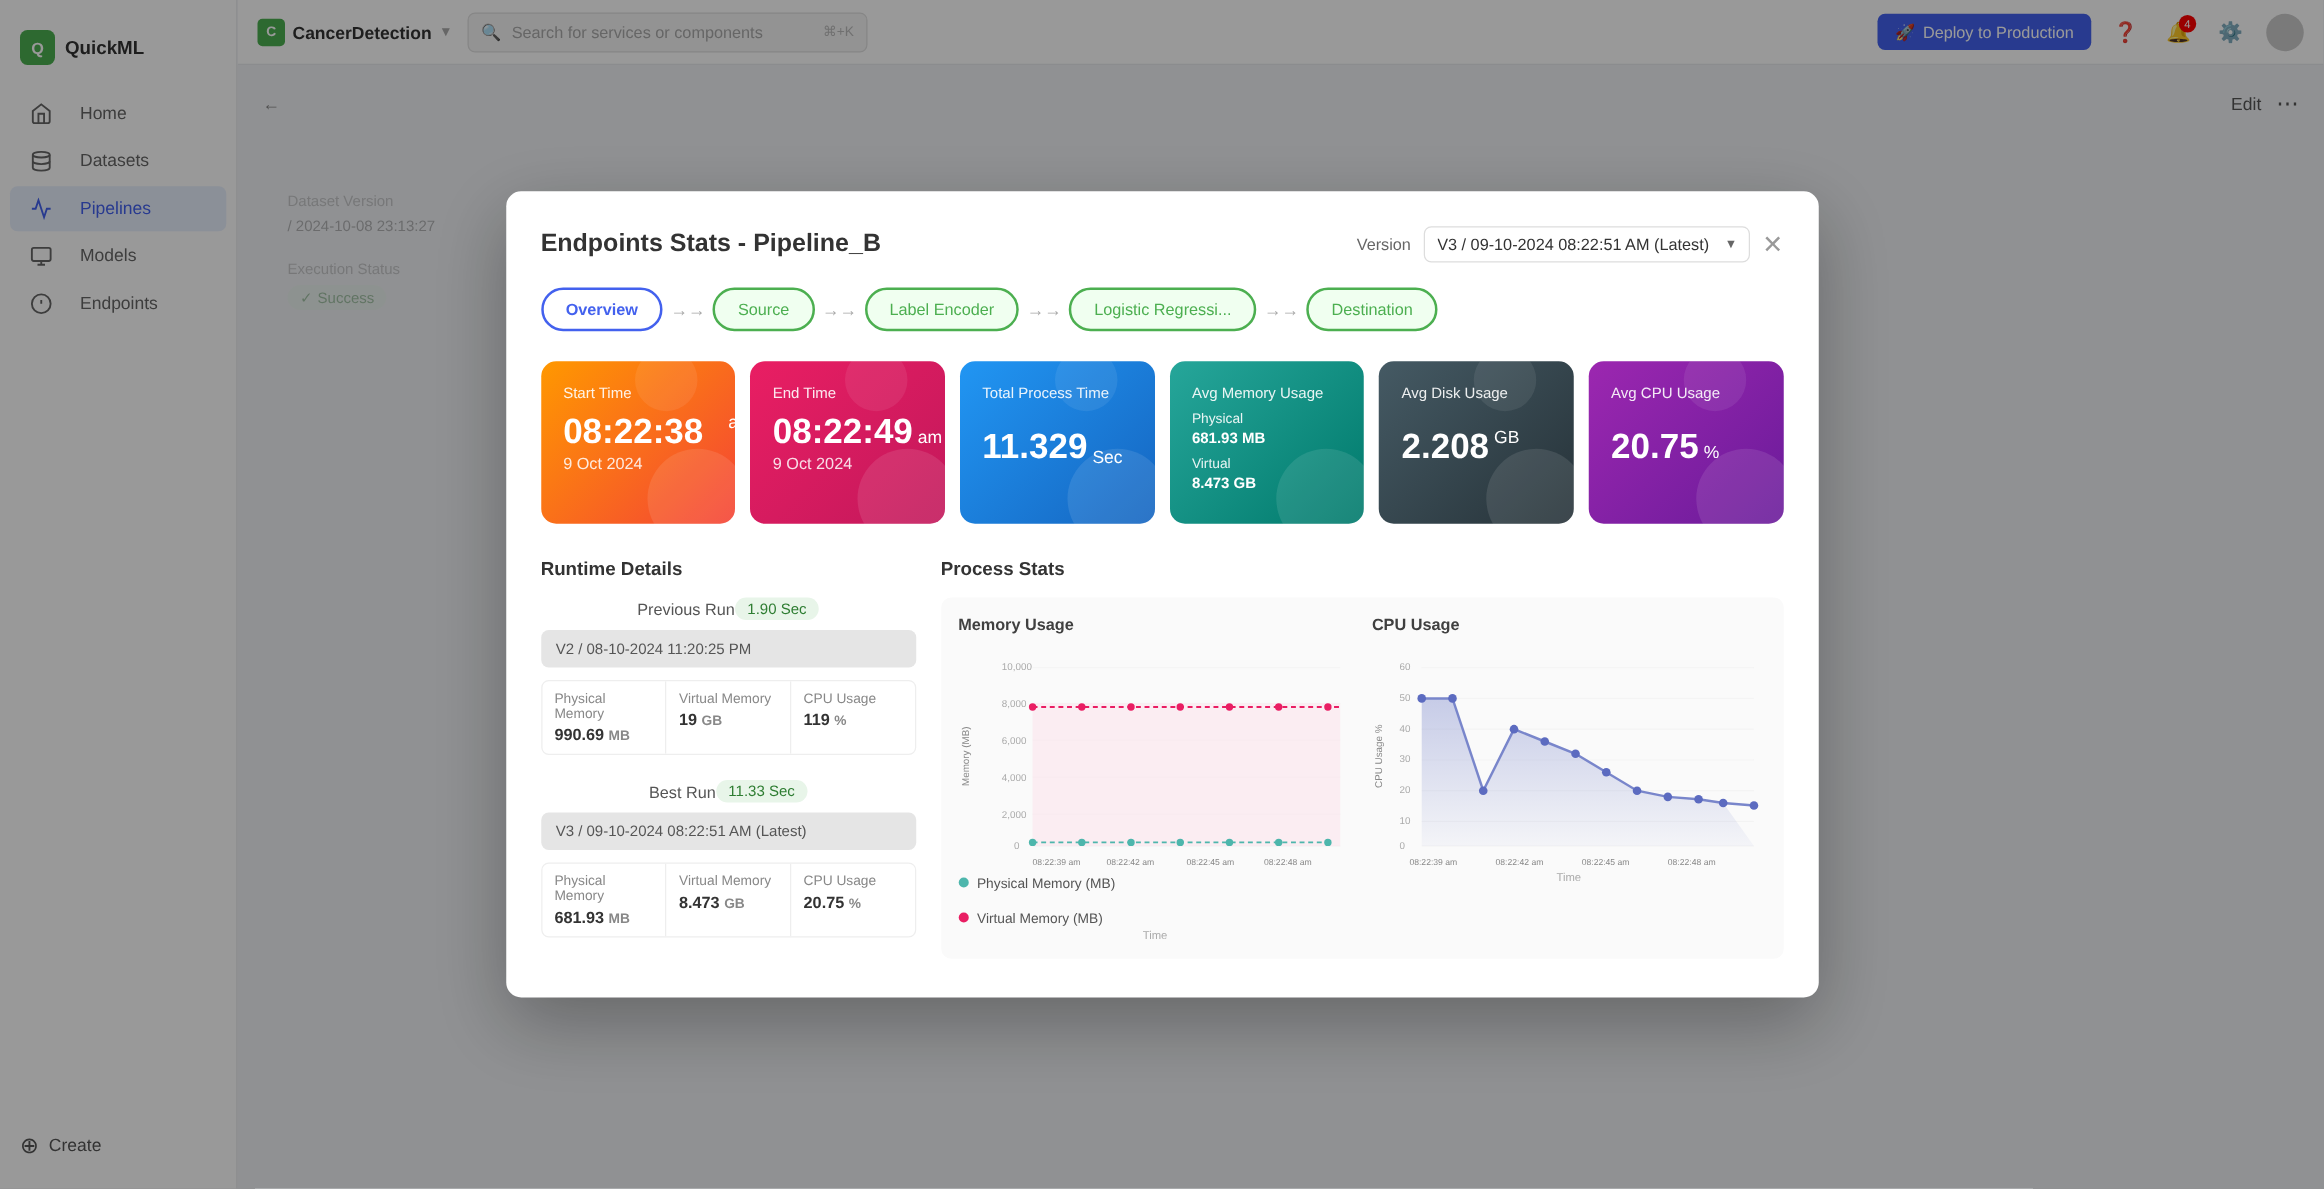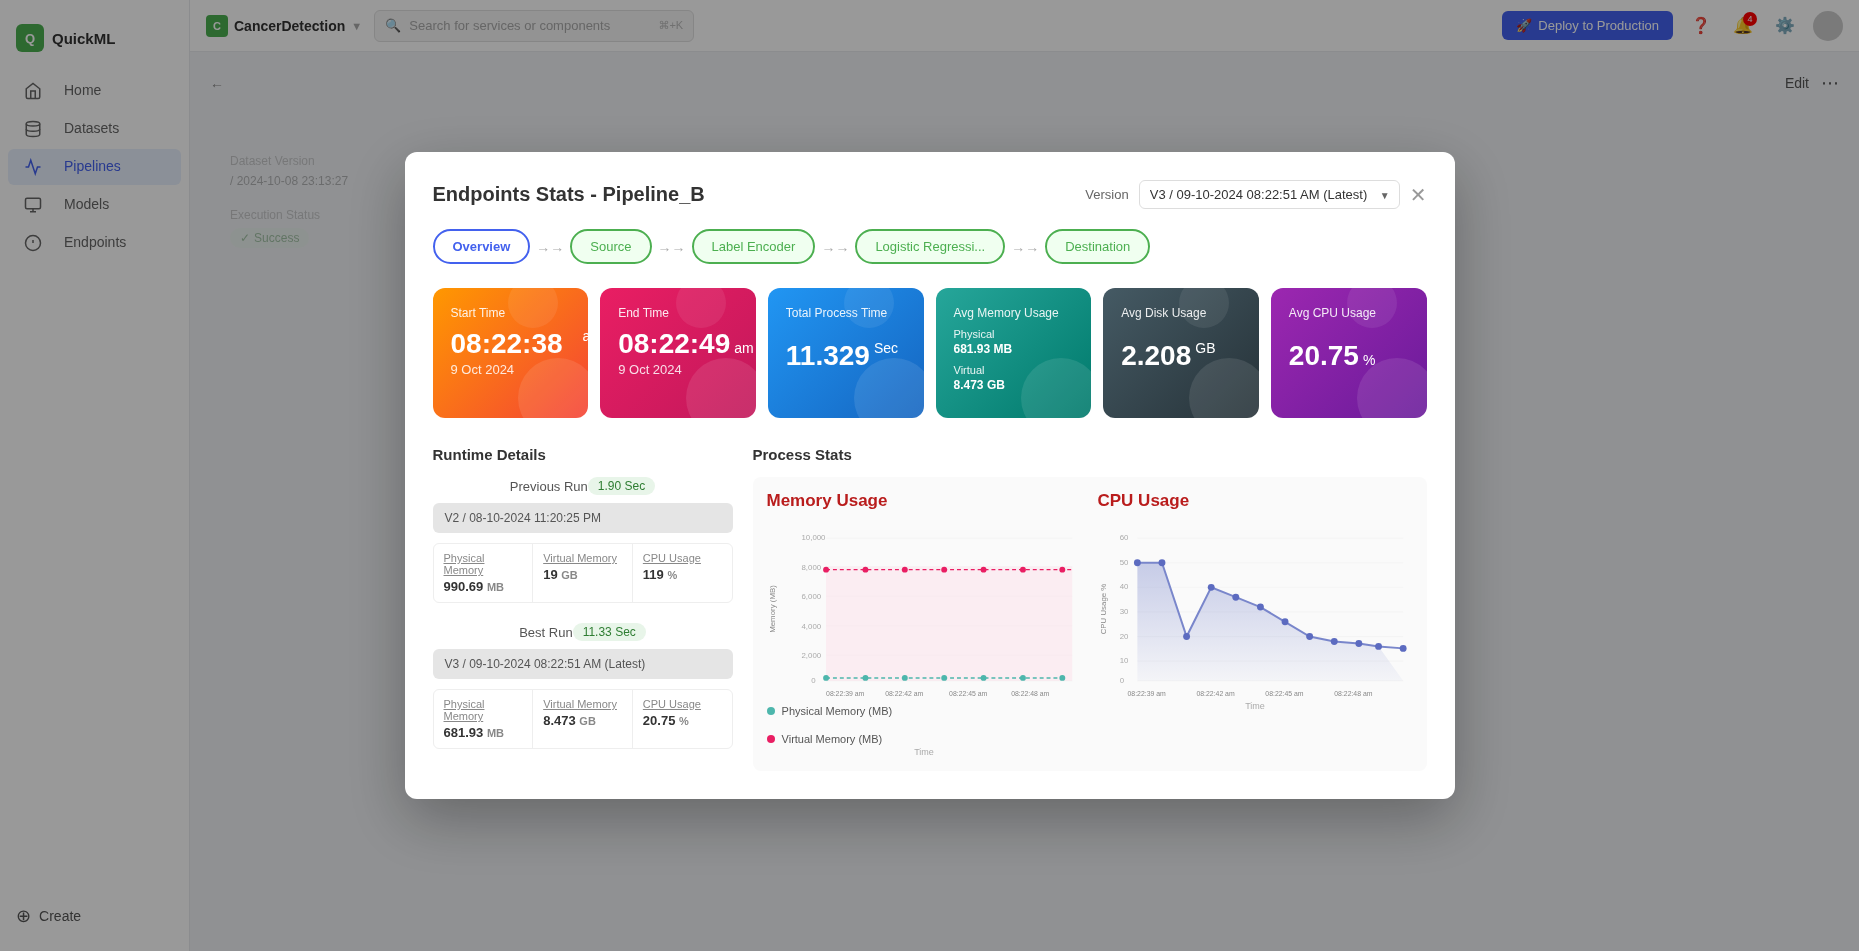--- a/index.html
+++ b/index.html
@@ -276,7 +276,7 @@
         <div class="card-circle"></div>
         <div class="card-circle2"></div>
         <div class="stat-card-label">Total Process Time</div>
-        <div style="display:flex;align-items:flex-start;gap:4px;margin-top:20px">
+        <div style="display:flex;align-items:flex-end;gap:4px;margin-top:20px">
           <div class="stat-card-value">11.329</div>
           <span class="stat-card-unit">Sec</span>
         </div>

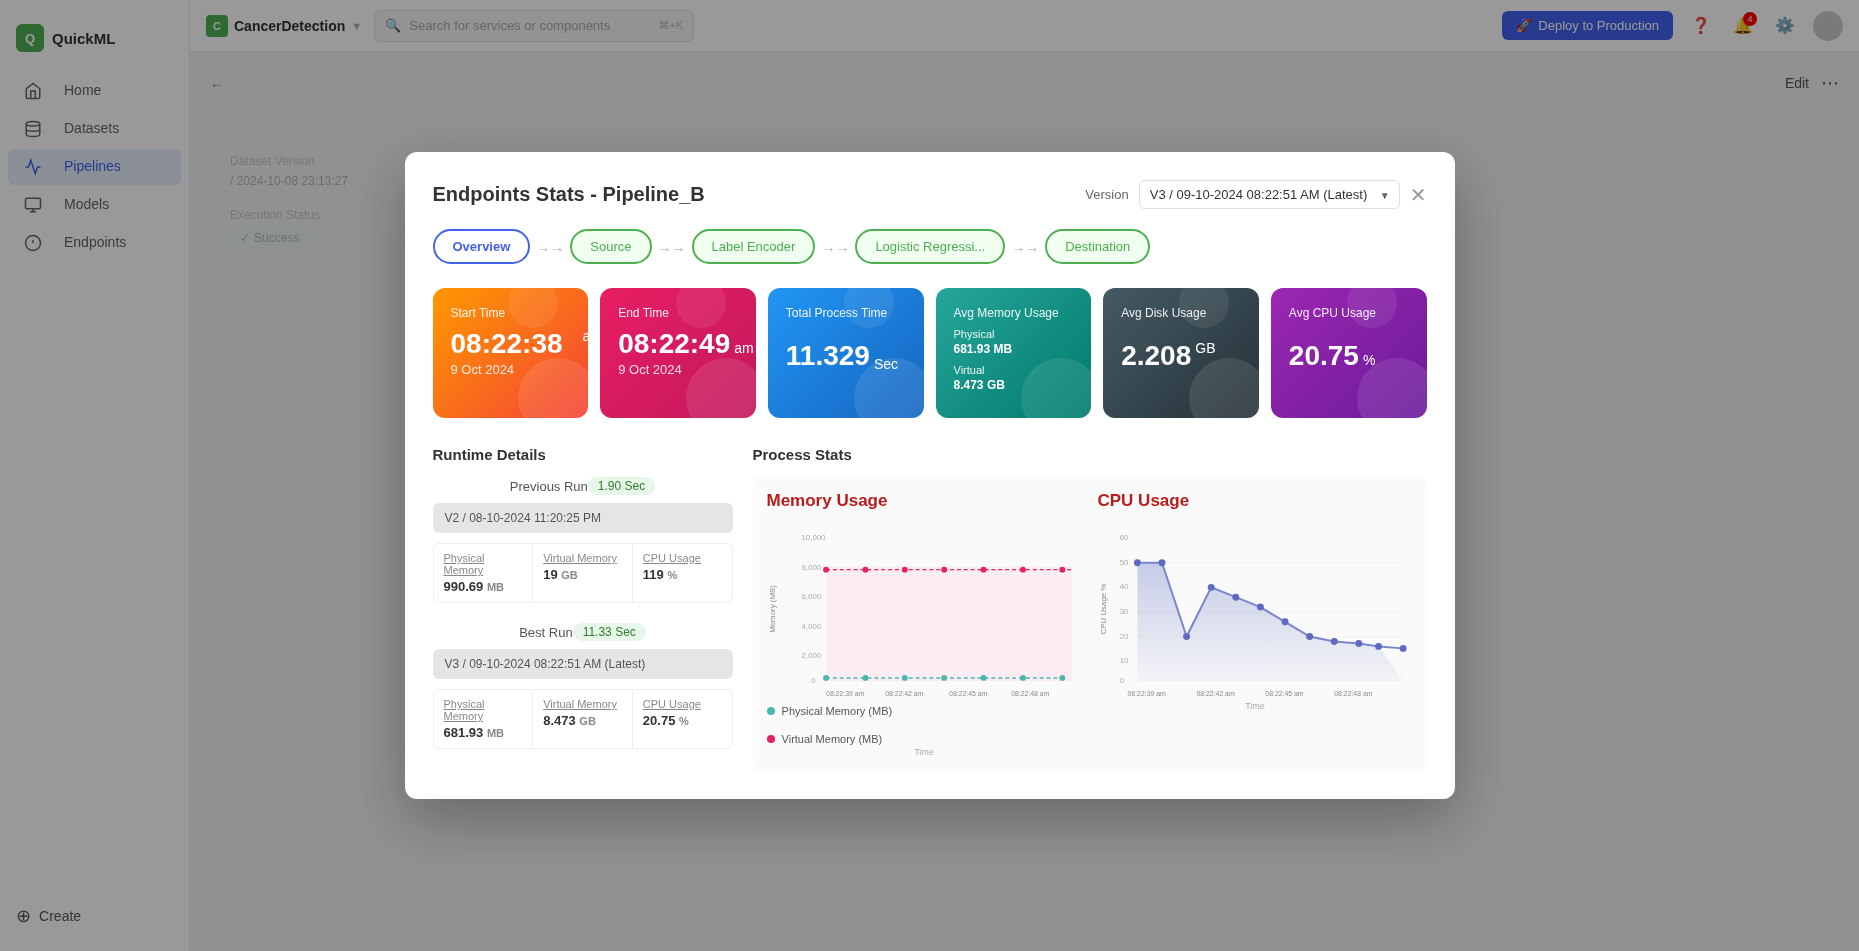--- a/index.html
+++ b/index.html
@@ -98,7 +98,7 @@
     
     .charts-row { display: flex; gap: 16px; }
     .chart-block { flex: 1; }
-    .chart-title { font-size: 17px; font-weight: 600; color: #b91c1c; margin-bottom: 8px; }
+    .chart-title { font-size: 13px; font-weight: 600; color: #404040; margin-bottom: 8px; }
     .chart-container { position: relative; height: 180px; }
     .chart-legend { display: flex; gap: 16px; margin-top: 6px; font-size: 11px; color: #555; flex-direction: column; }
     .legend-dot { width: 8px; height: 8px; border-radius: 50%; display: inline-block; margin-right: 4px; }

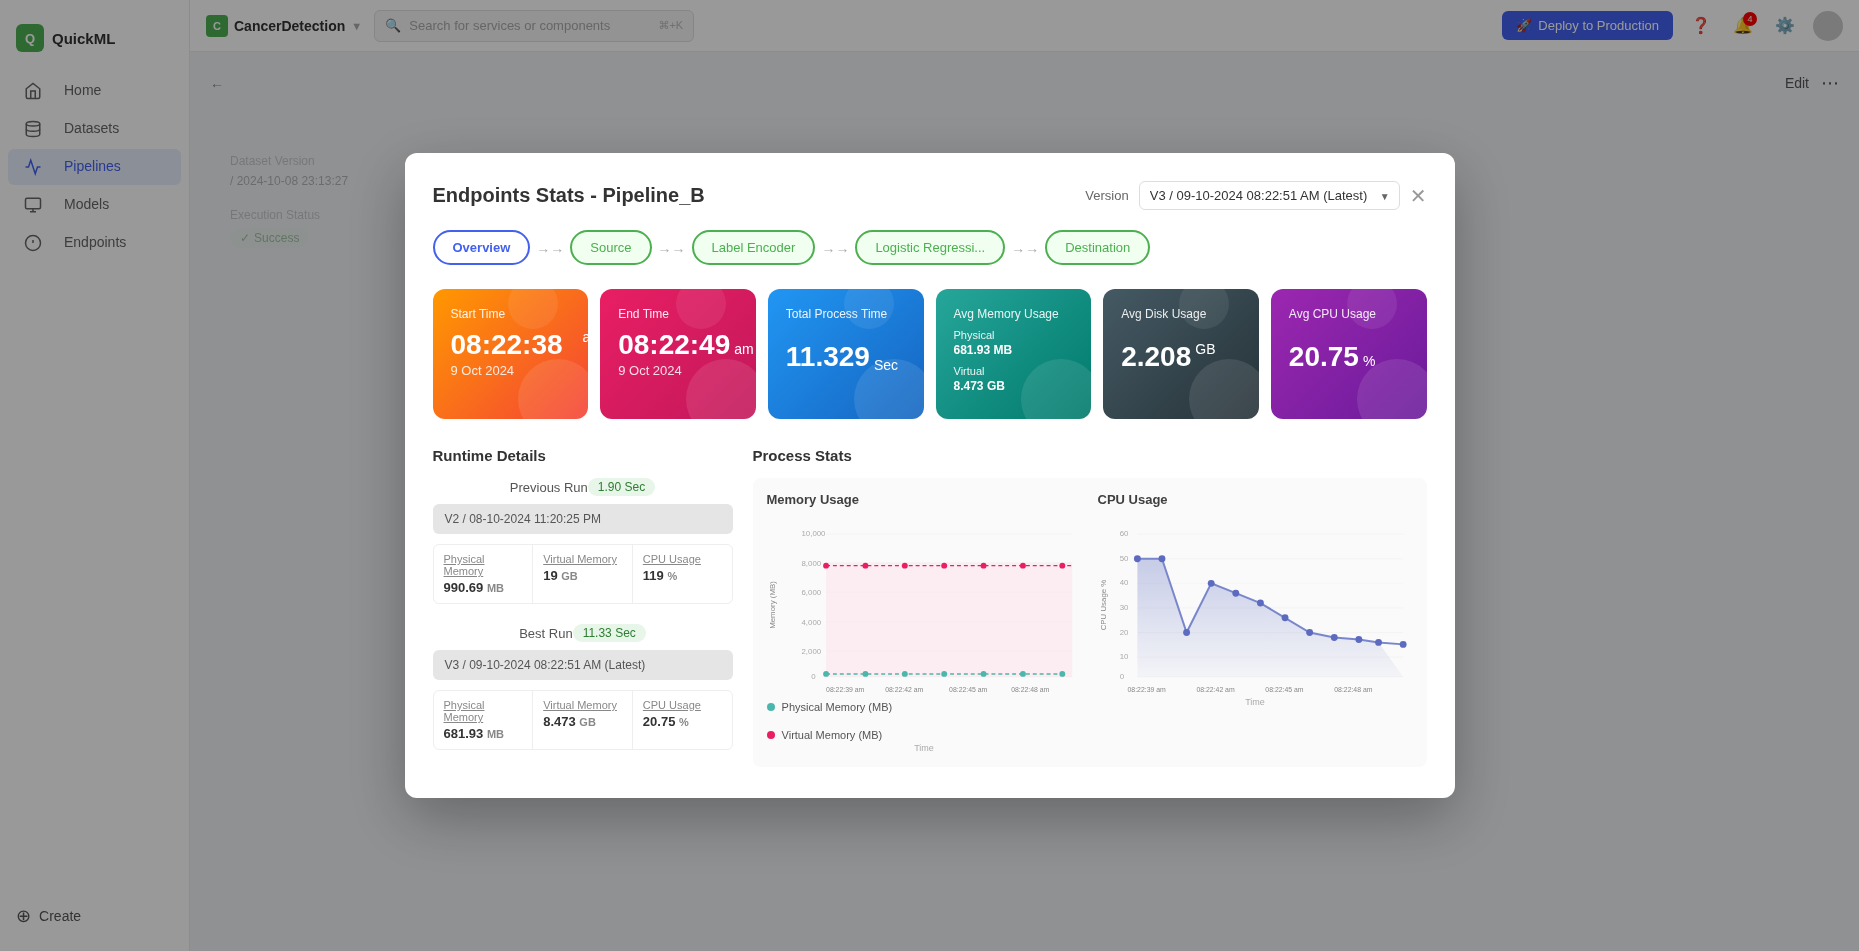--- a/index.html
+++ b/index.html
@@ -92,7 +92,7 @@
     .run-metrics { display: flex; gap: 0; border: 1px solid #eee; border-radius: 6px; overflow: hidden; }
     .run-metric { flex: 1; padding: 8px 10px; border-right: 1px solid #eee; }
     .run-metric:last-child { border-right: none; }
-    .run-metric-label { font-size: 11px; color: #888; margin-bottom: 3px; text-decoration: underline; }
+    .run-metric-label { font-size: 11px; color: #888; margin-bottom: 3px; }
     .run-metric-value { font-size: 13px; font-weight: 600; color: #333; }
 
     

